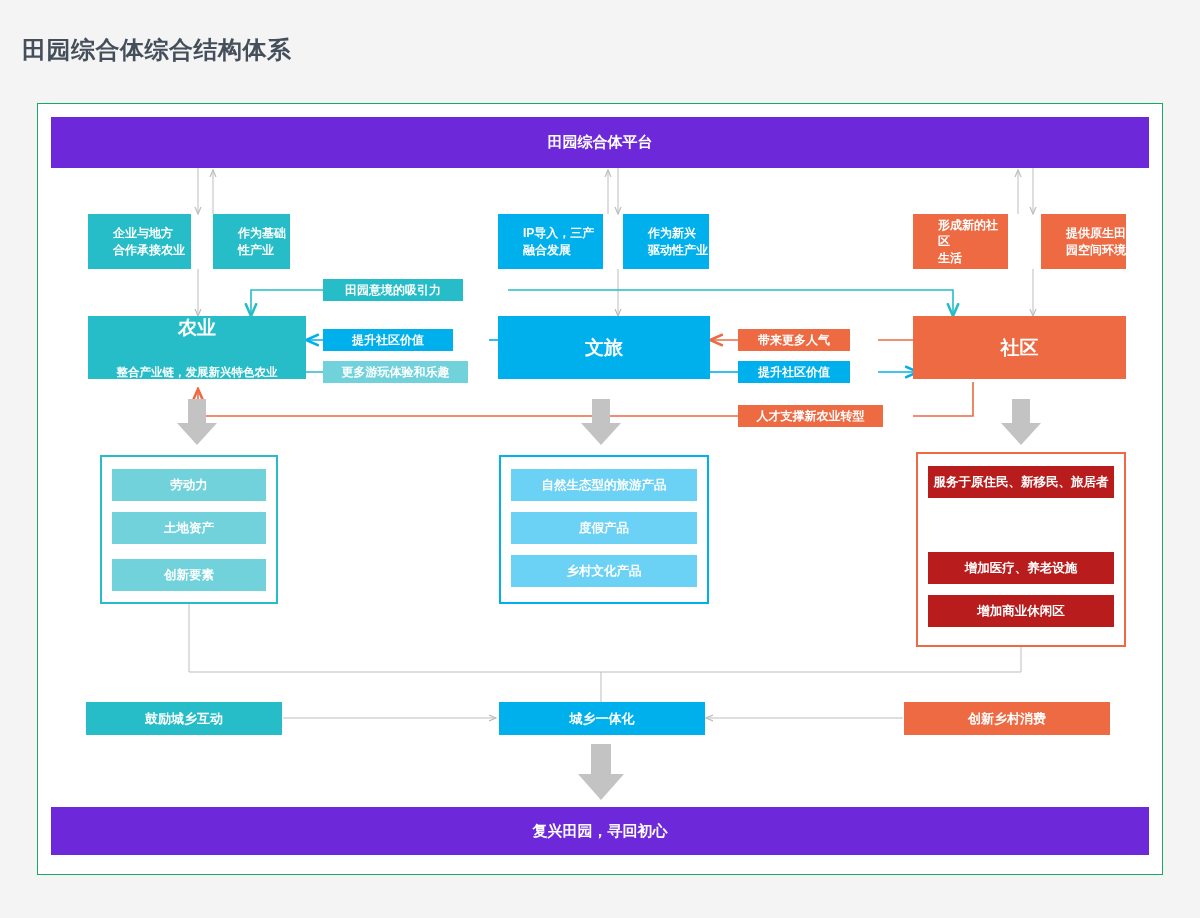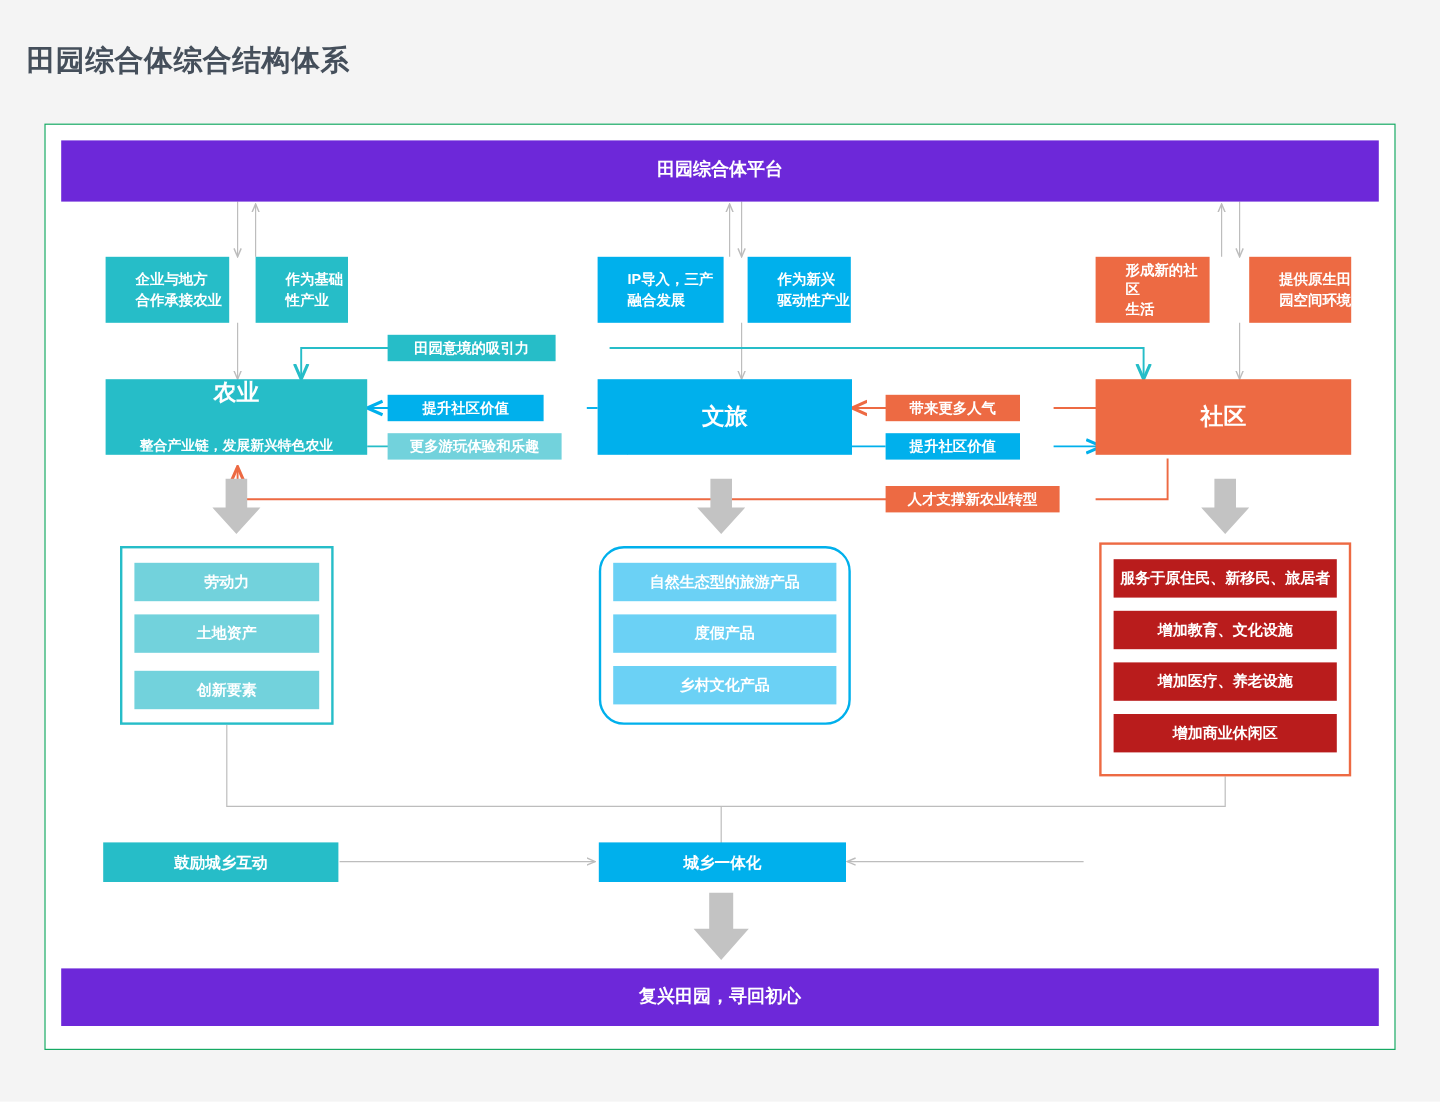--- a/index.html
+++ b/index.html
@@ -230,7 +230,7 @@
     </div>
   </div>
 
-  <div class="panel p-blue" style="left:461px; top:351px; width:210px; height:149px;border-radius:21px;">
+  <div class="panel p-blue" style="left:461px; top:351px; width:210px; height:149px;">
     <div class="panel-item c-blue-lt" style="top:12px;">
       <span>自然生态型的旅游产品</span>
     </div>

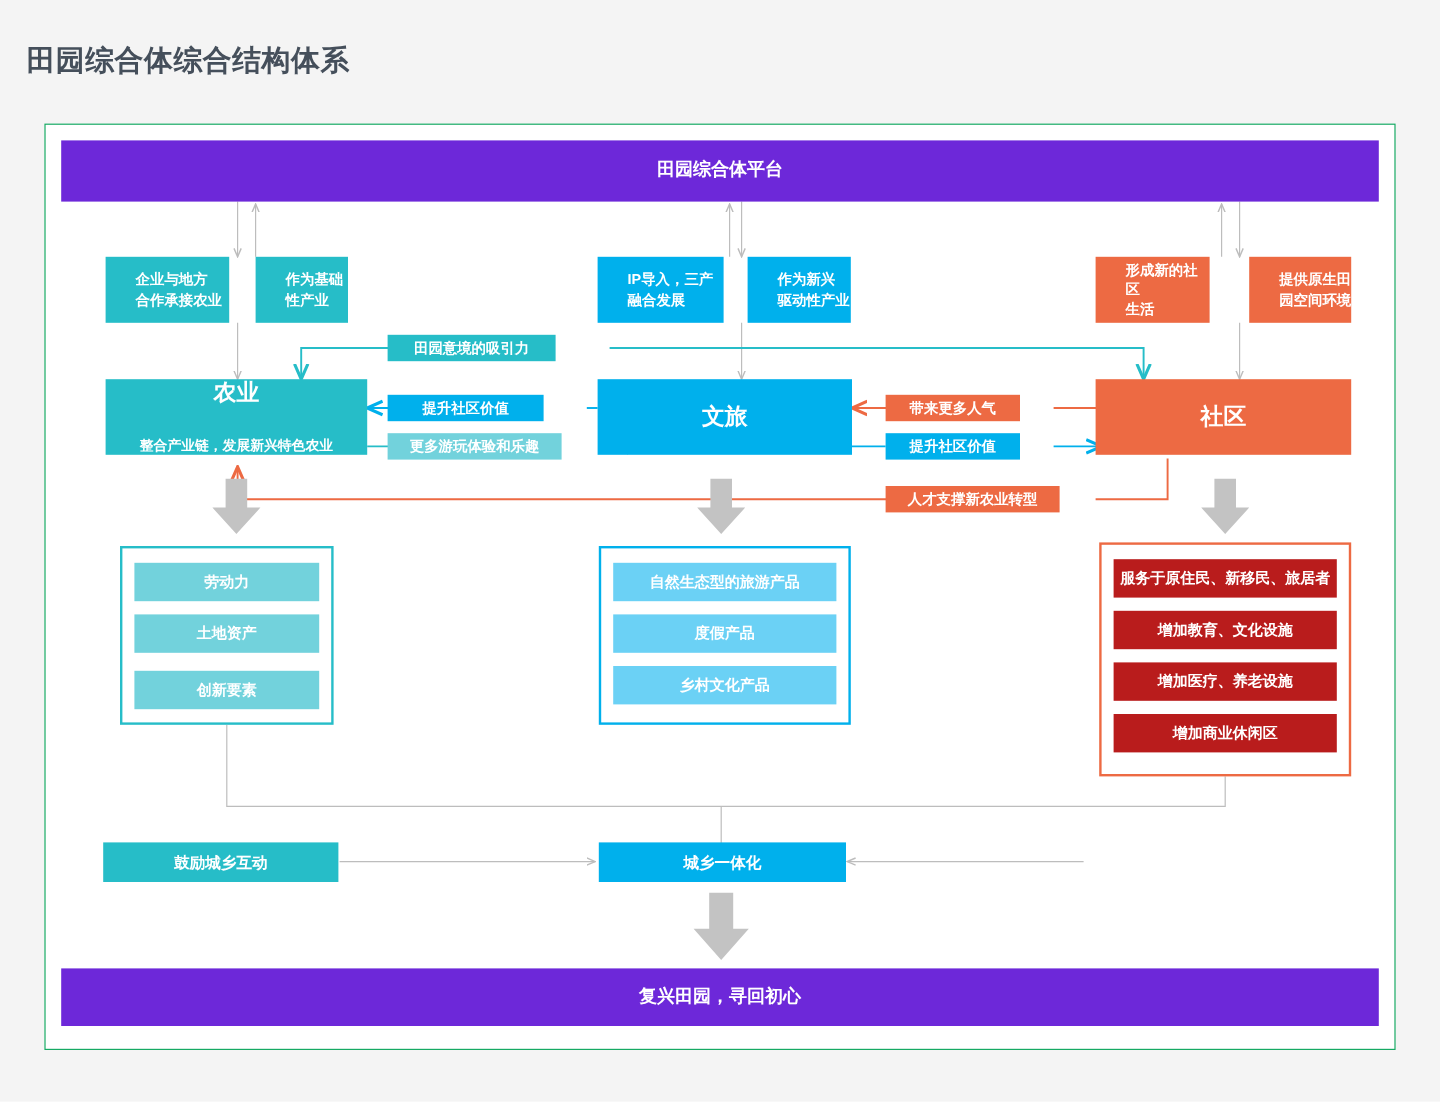--- a/index.html
+++ b/index.html
@@ -246,9 +246,6 @@
     <div class="panel-item c-orange-lt" style="top:12px;">
       <span>服务于原住民、新移民、旅居者</span>
     </div>
-    <div class="panel-item c-orange-lt" style="top:55px;">
-      <span>增加教育、文化设施</span>
-    </div>
     <div class="panel-item c-orange-lt" style="top:98px;">
       <span>增加医疗、养老设施</span>
     </div>

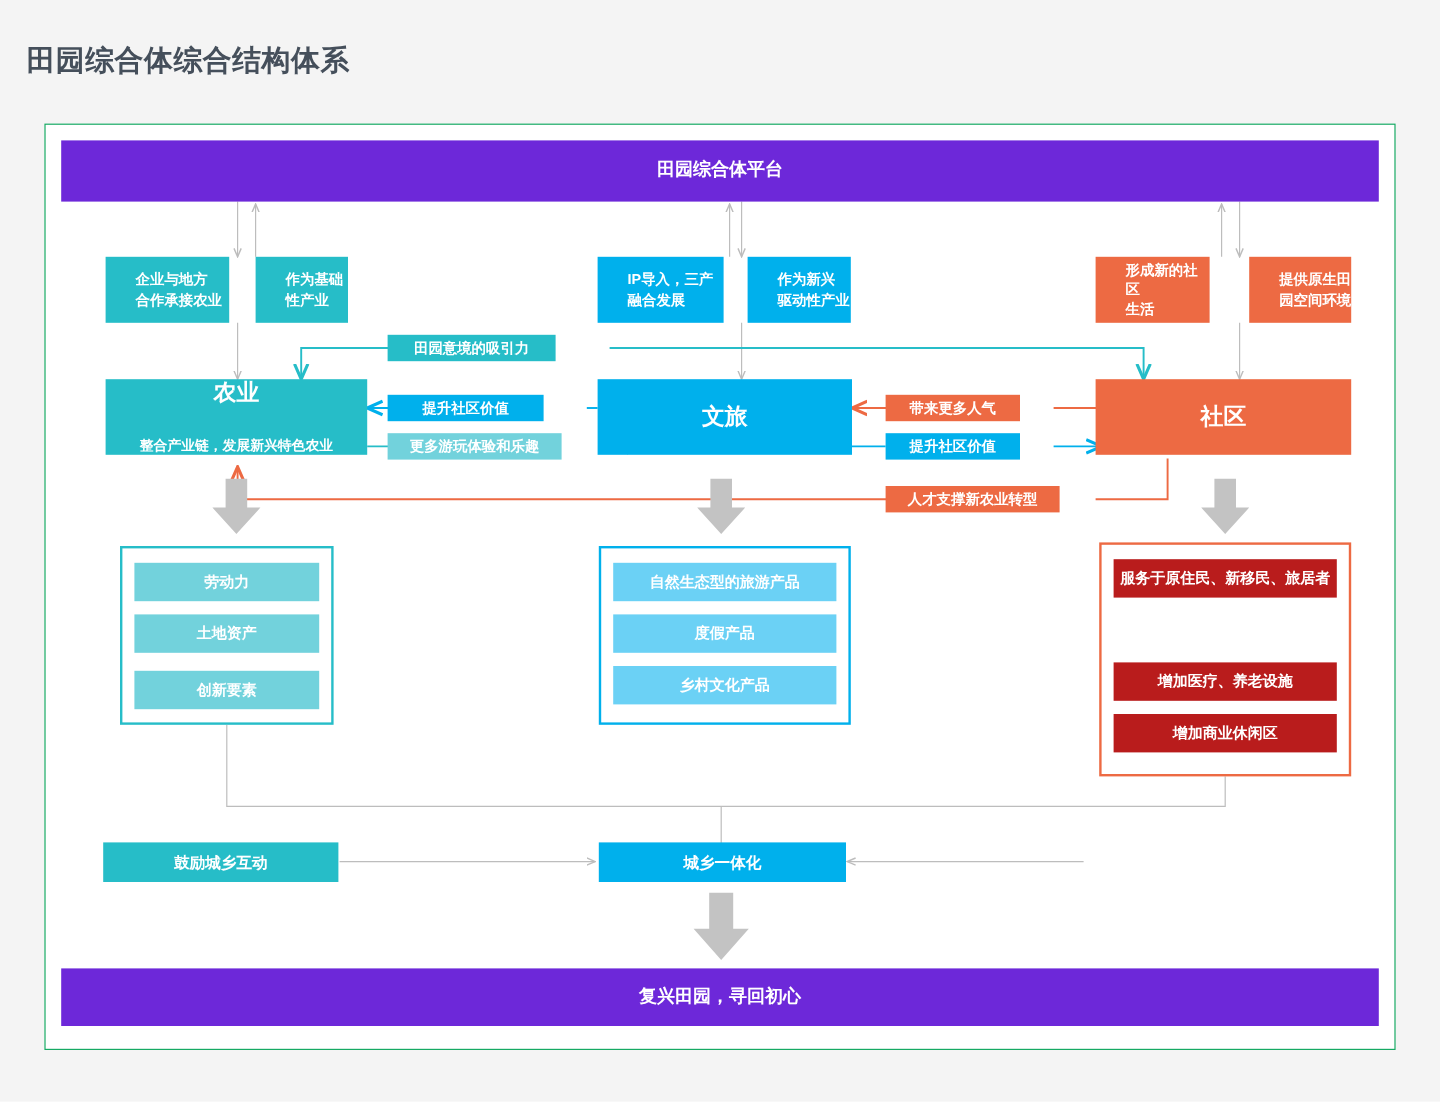--- a/index.html
+++ b/index.html
@@ -260,6 +260,9 @@
   <div class="node bottombox c-blue" style="left:461px; top:598px; width:206px; height:33px;">
     <span>城乡一体化</span>
   </div>
+  <div class="node bottombox c-orange" style="left:866px; top:598px; width:206px; height:33px;">
+    <span>创新乡村消费</span>
+  </div>
 
   <div class="node banner" style="left:13px; top:703px; width:1098px; height:48px;">
     <span>复兴田园，寻回初心</span>

